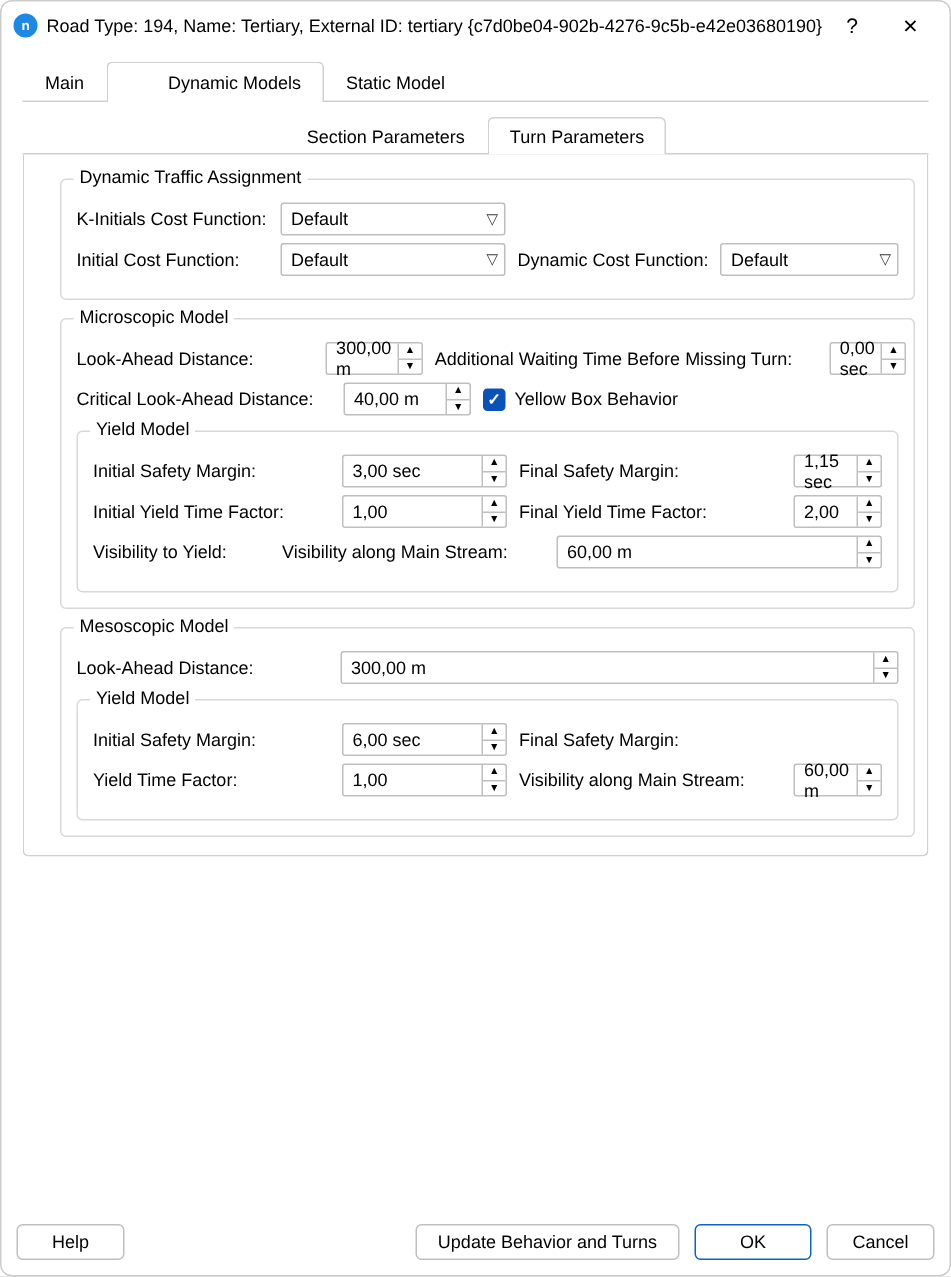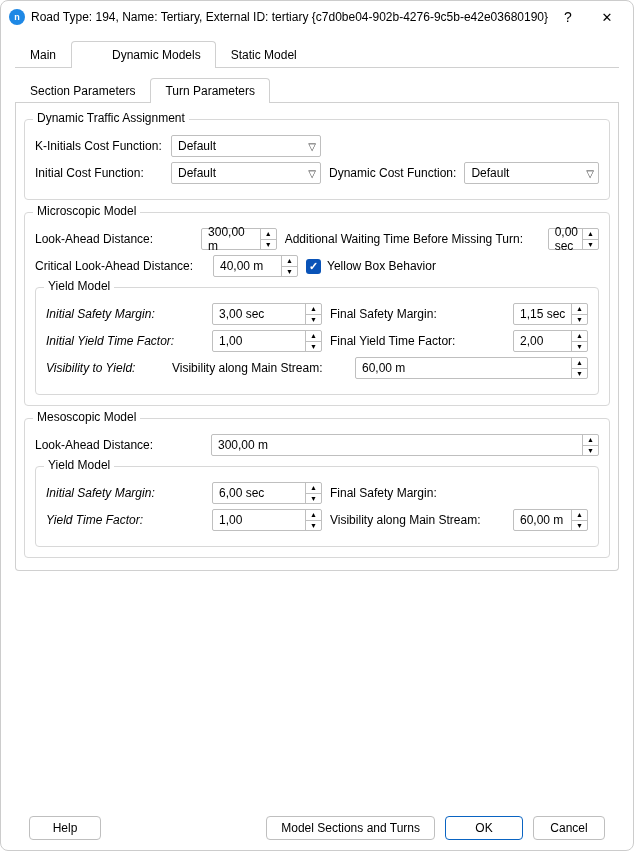--- a/index.html
+++ b/index.html
@@ -75,6 +75,7 @@
   .sub-tabs {
     display:flex;
     border-bottom:1px solid #d0d0d0;
+    justify-content:center;
   }
   .sub-tabs .tab {
     padding:5px 14px;

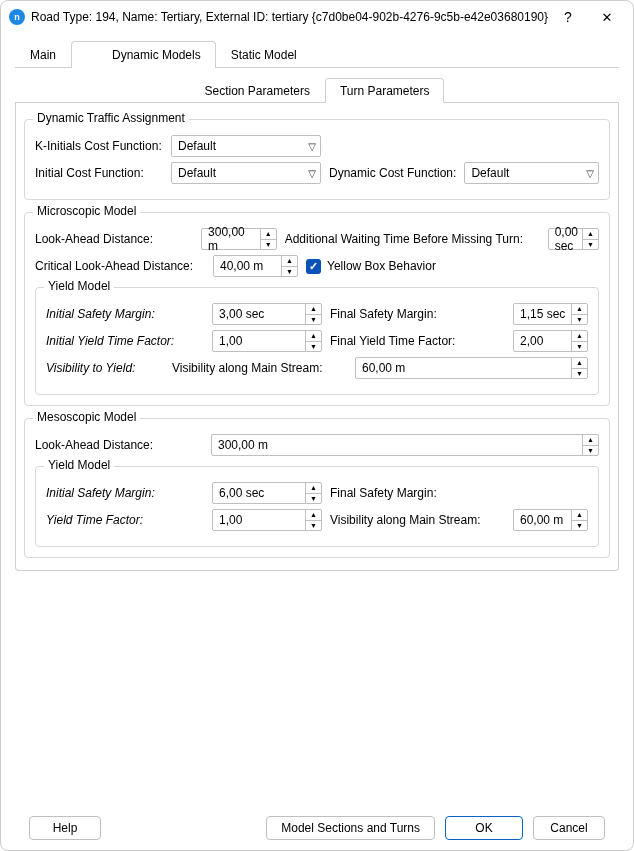--- a/index.html
+++ b/index.html
@@ -95,7 +95,7 @@
     border-top:none;
     border-bottom-left-radius:4px;
     border-bottom-right-radius:4px;
-    padding:10px 8px 12px 8px;
+    padding:10px 8px 12px 24px;
   }
 
   

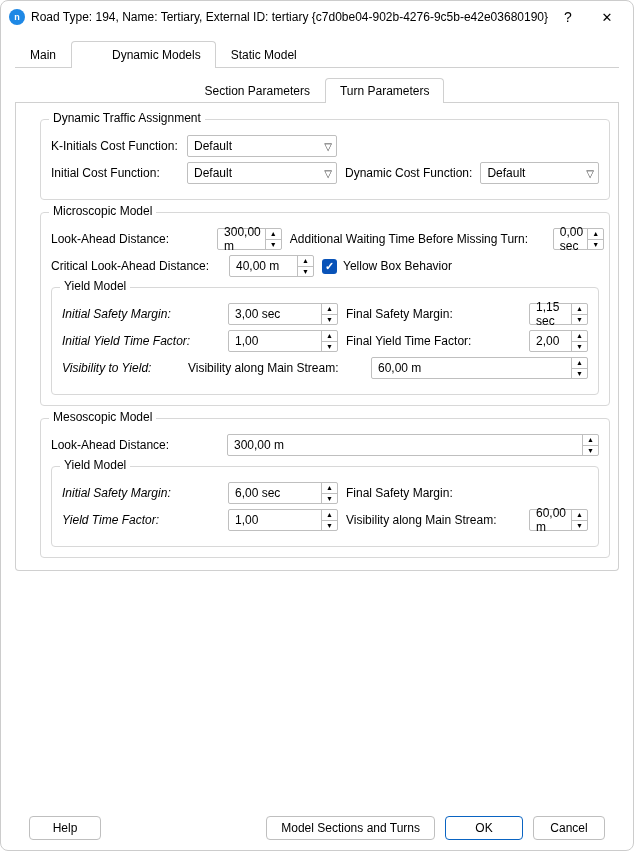--- a/index.html
+++ b/index.html
@@ -128,7 +128,7 @@
   .lbl { white-space:nowrap; }
   .lbl.w1 { width:128px;}
   .lbl.w2 { width:130px;}
-  .lbl.wy { width:118px;font-style:italic;}
+  .lbl.wy { width:118px;}
   .lbl.waw { width:215px;}
   .lbl.pad-right { width:135px; }
 

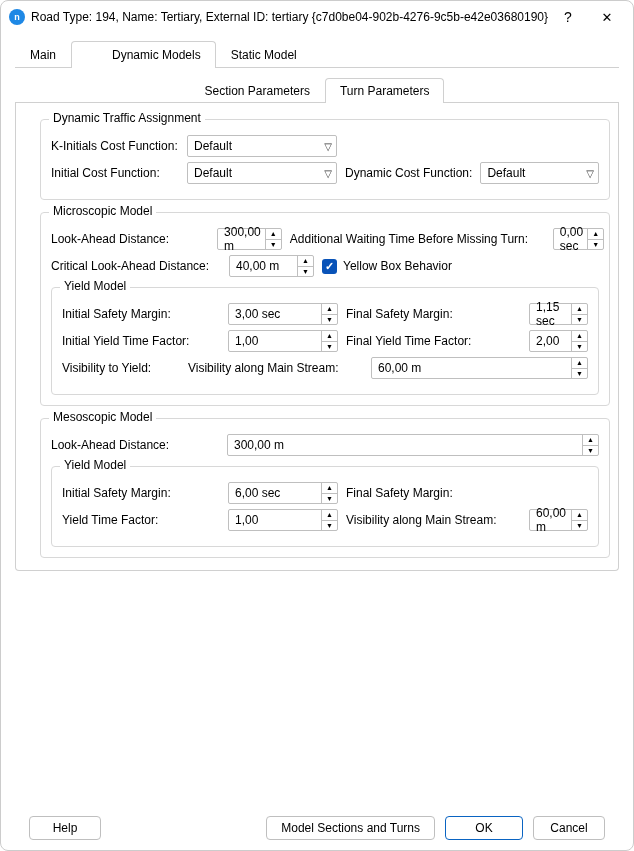--- a/index.html
+++ b/index.html
@@ -197,7 +197,7 @@
   .button-bar {
     position:absolute;
     left:0; right:0; bottom:10px;
-    padding:0 28px;
+    padding:0 10px;
     display:flex;
     align-items:center;
     gap:10px;

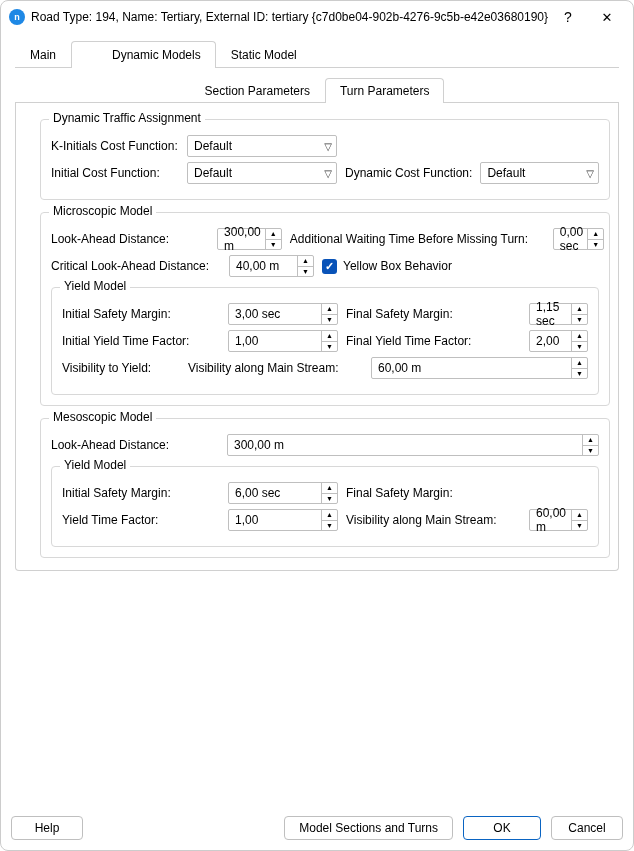--- a/index.html
+++ b/index.html
@@ -416,7 +416,7 @@
 <div class="button-bar">
   <div class="btn">Help</div>
   <div class="spacer"></div>
-  <div class="btn">Model Sections and Turns</div>
+  <div class="btn">Update Behavior and Turns</div>
   <div class="btn default" style="min-width:78px">OK</div>
   <div class="btn">Cancel</div>
 </div>

